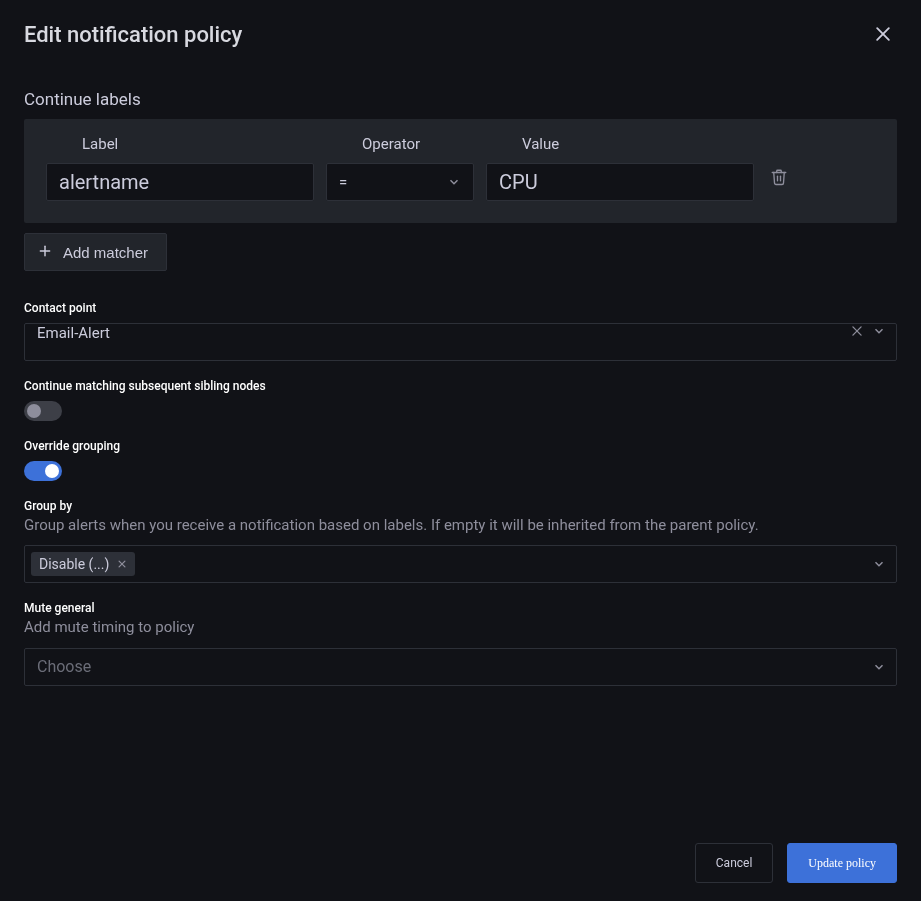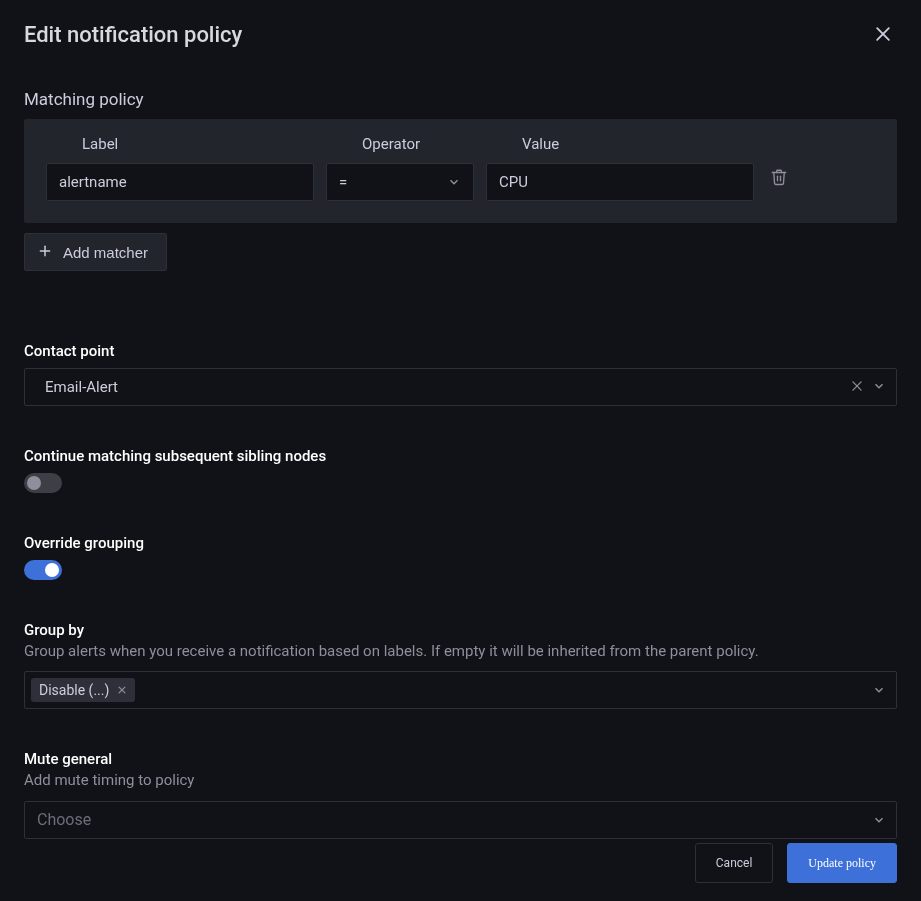--- a/index.html
+++ b/index.html
@@ -121,7 +121,7 @@
     </button>
   </div>
 
-  <div class="section-label">Matching policy</div>
+  <div class="section-label">Continue labels</div>
 
   <div class="matcher-box">
     <div class="matcher-row">

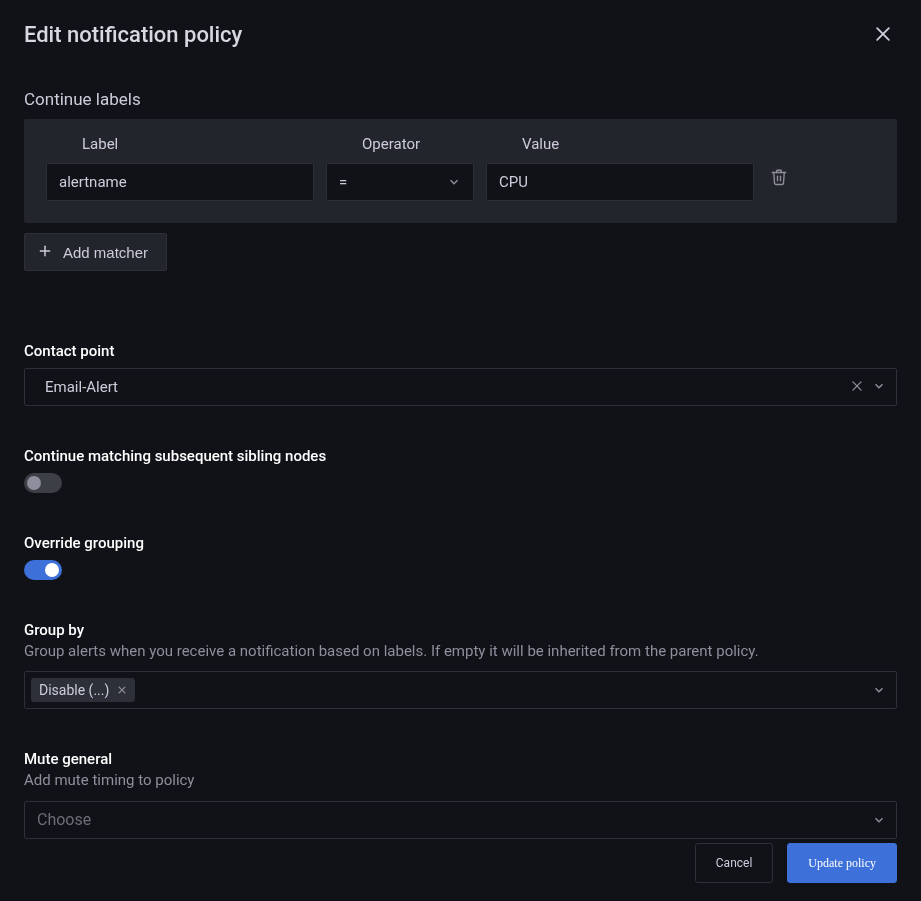--- a/index.html
+++ b/index.html
@@ -30,7 +30,7 @@
   .field-head { color: #ccccdc; font-size: 15px; margin-bottom: 10px; font-weight: 400; margin-left: 36px; }
   .input-ctrl {
     background: #111217; border: 1px solid #2d3038; color: #ccccdc;
-    height: 38px; padding: 0 12px; font-size: 15px; border-radius: 2px; width: 100%;
+    height: 38px; padding: 0 12px; font-size: 20px; border-radius: 2px; width: 100%;
     font-family: inherit;
   }
   .select-wrap { position: relative; }

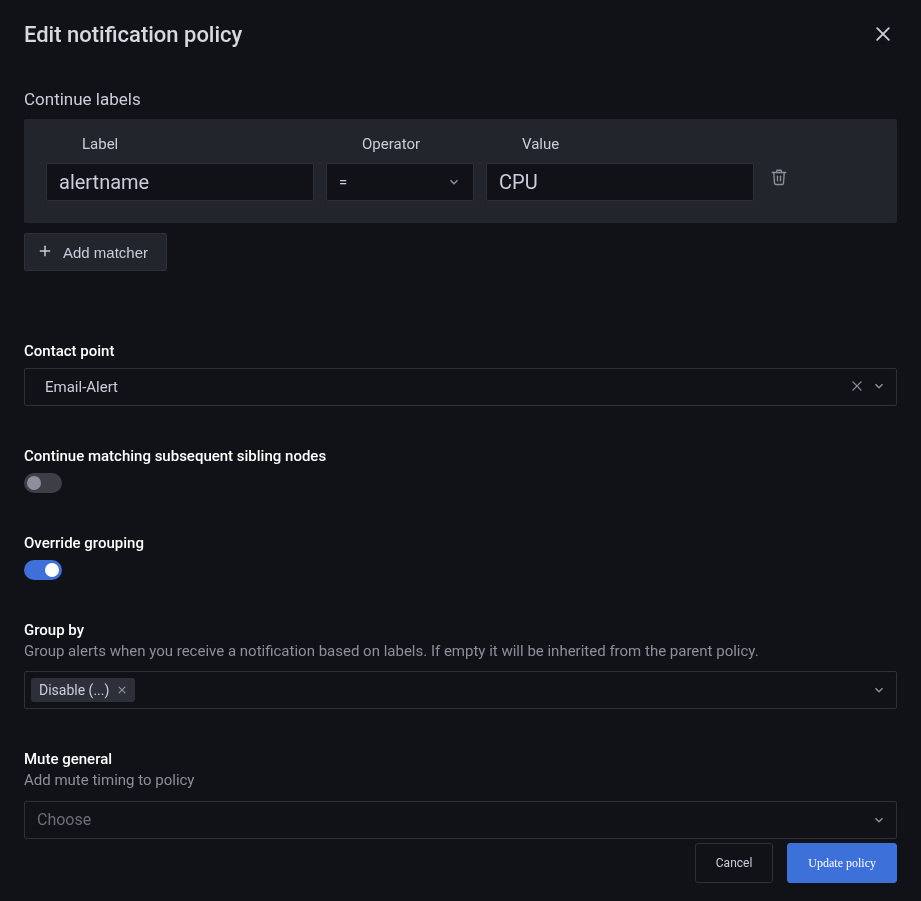--- a/index.html
+++ b/index.html
@@ -54,7 +54,7 @@
   .add-matcher-btn svg { width: 16px; height: 16px; }
 
   .form-group { margin-bottom: 18px; }
-  .label-main { color: #ffffff; font-size: 15px; font-weight: 500; margin-bottom: 8px; margin-top: 41px; }
+  .label-main { color: #ffffff; font-size: 12px; font-weight: 500; margin-bottom: 8px; }
   .label-desc { color: #8e8e9c; font-size: 15px; margin-top: 2px; margin-bottom: 10px; line-height: 1.35; }
 
   .cp-select {

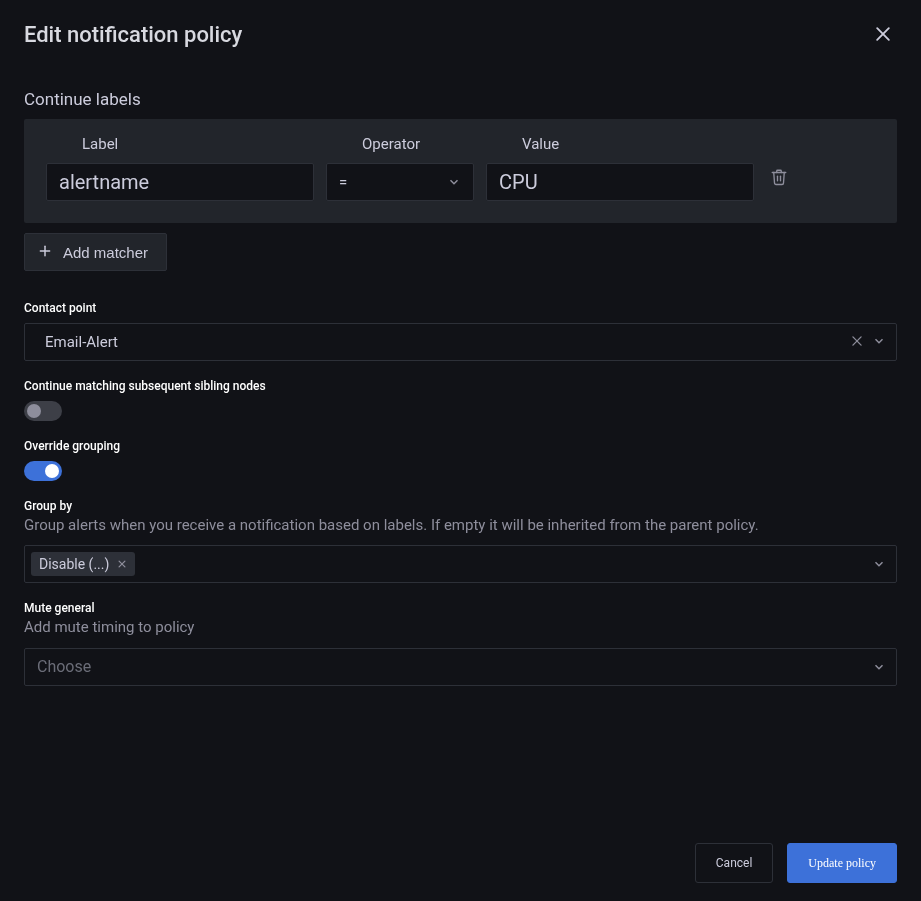--- a/index.html
+++ b/index.html
@@ -59,7 +59,7 @@
 
   .cp-select {
     background: #111217; border: 1px solid #2d3038; height: 38px; border-radius: 2px;
-    display: flex; align-items: center; padding: 0 10px 0 20px; cursor: pointer;
+    display: flex; align-items: flex-start; padding: 0 10px 0 12px; cursor: pointer;
   }
   .cp-select .val { color: #ccccdc; font-size: 15px; }
   .cp-select .right-icons { margin-left: auto; display: flex; align-items: center; gap: 8px; color: #8e8e9c; }

